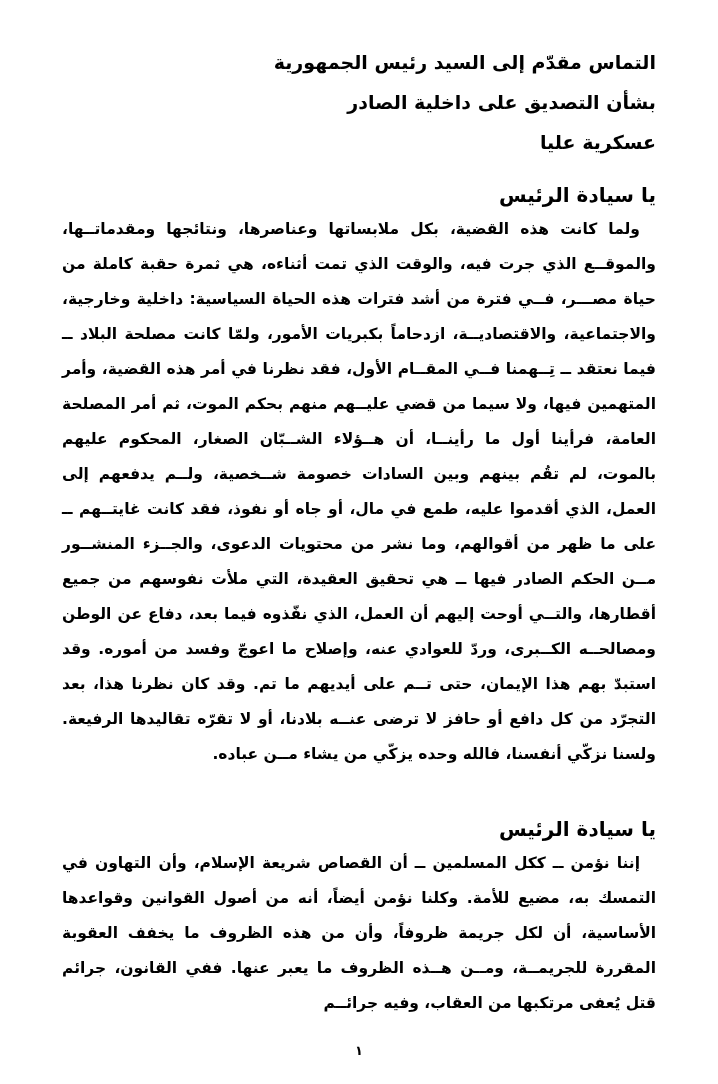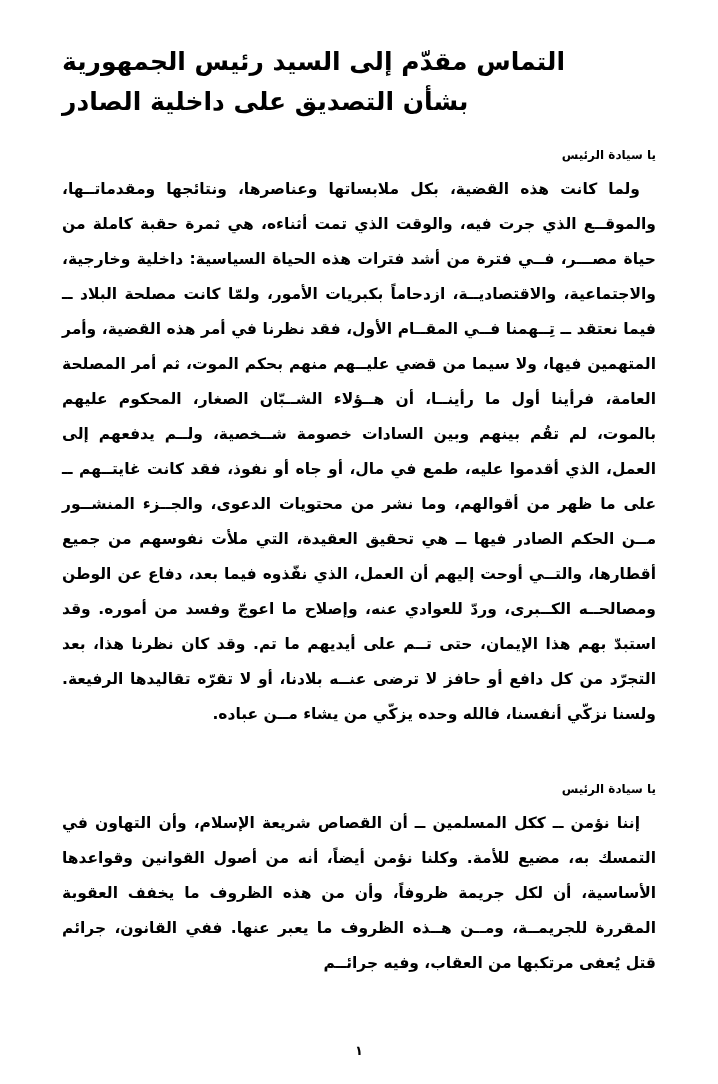--- a/index.html
+++ b/index.html
@@ -21,8 +21,8 @@
     padding: 42px 62px 0 62px;
   }
   .title-block {
-    text-align: left;
-    font-size: 25px;
+    text-align: right;
+    font-size: 19px;
     font-weight: bold;
     line-height: 40px;
     margin-bottom: 16px;

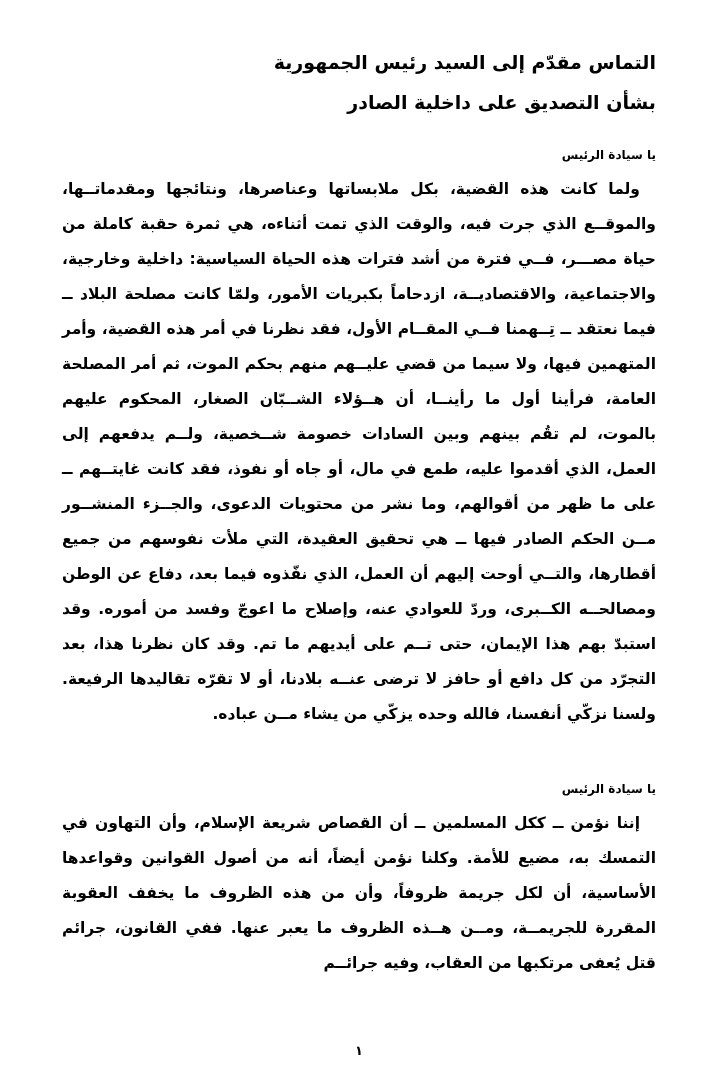--- a/index.html
+++ b/index.html
@@ -63,6 +63,7 @@
   <div class="title-block">
     <div>التماس مقدّم إلى السيد رئيس الجمهورية</div>
     <div>بشأن التصديق على داخلية الصادر</div>
+    <div>عسكرية عليا</div>
   </div>
 
   <div class="section">

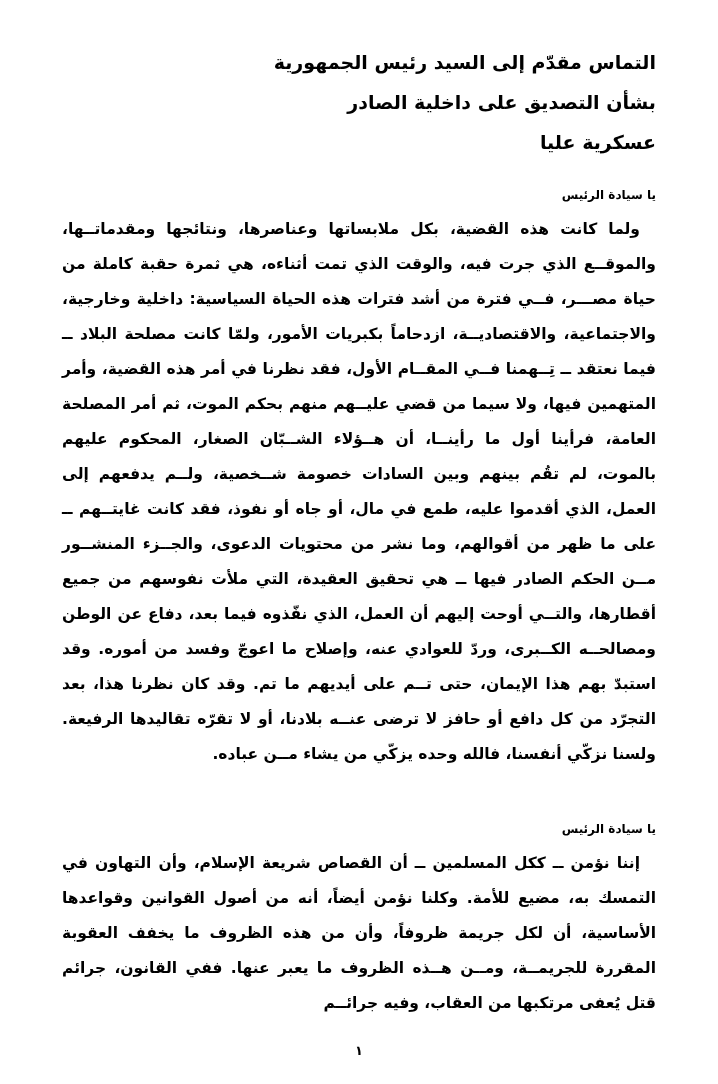--- a/index.html
+++ b/index.html
@@ -28,7 +28,7 @@
     margin-bottom: 16px;
   }
   .section-heading {
-    font-size: 12px;
+    font-size: 20px;
     font-weight: bold;
     text-align: right;
     line-height: 34px;

